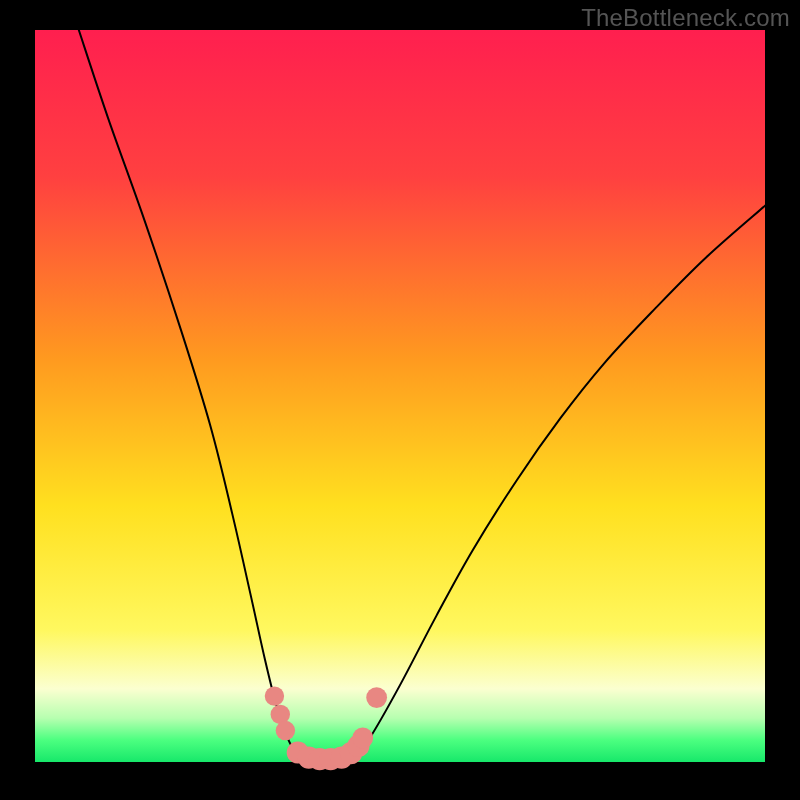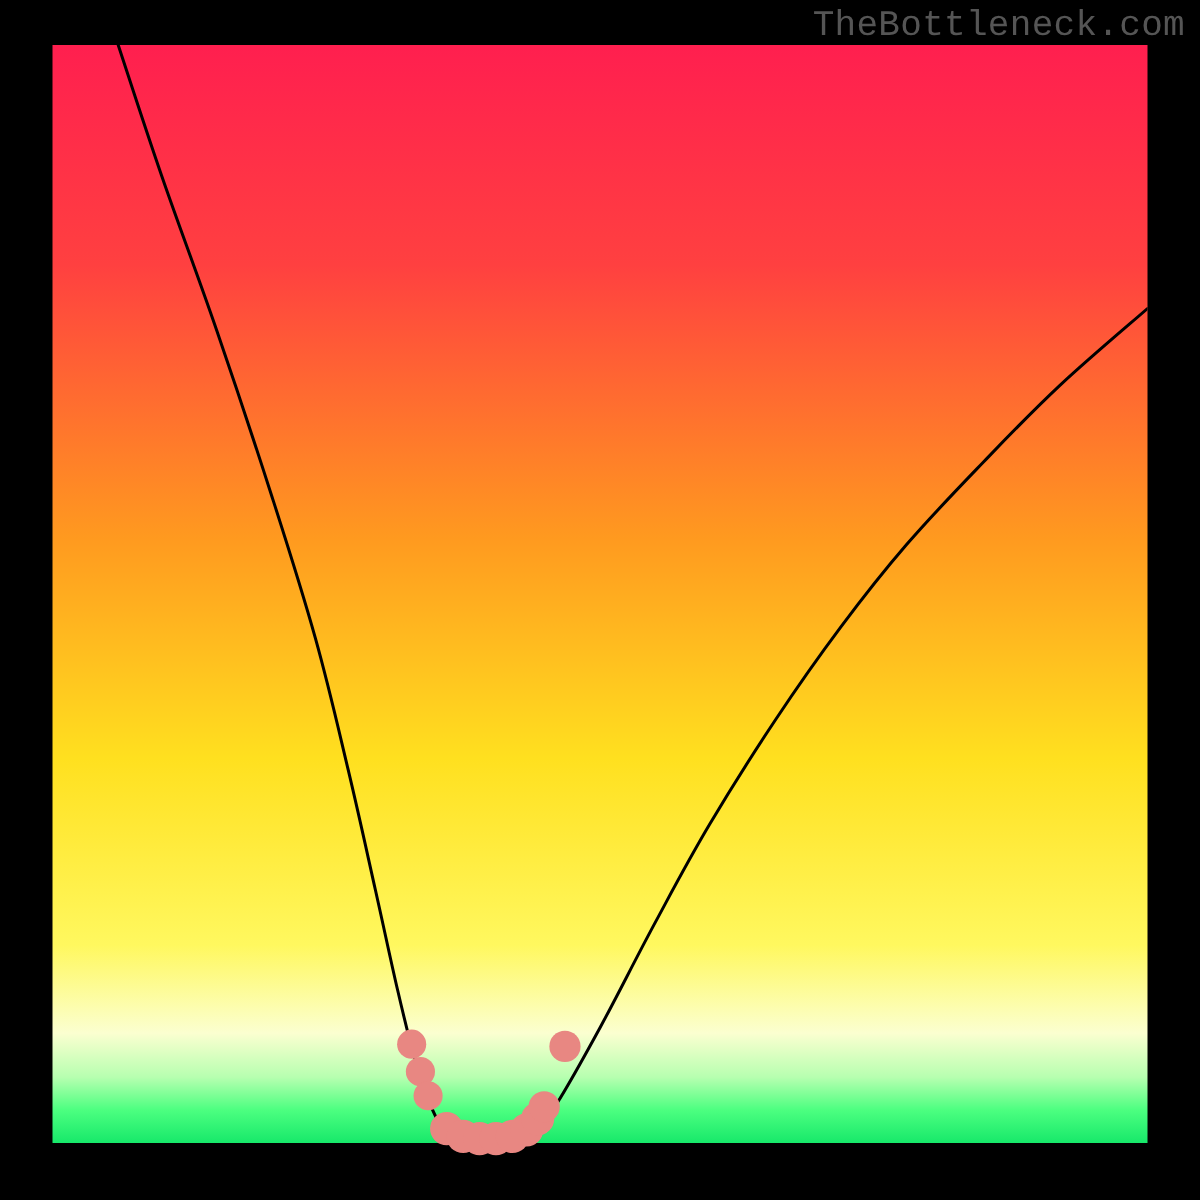--- a/index.html
+++ b/index.html
@@ -16,7 +16,6 @@
     left: 0; top: 0;
     width: 800px; height: 640px;
     background: #000;
-    font-family: Liberation Mono, monospace;
   }
   svg {
     position: absolute;

